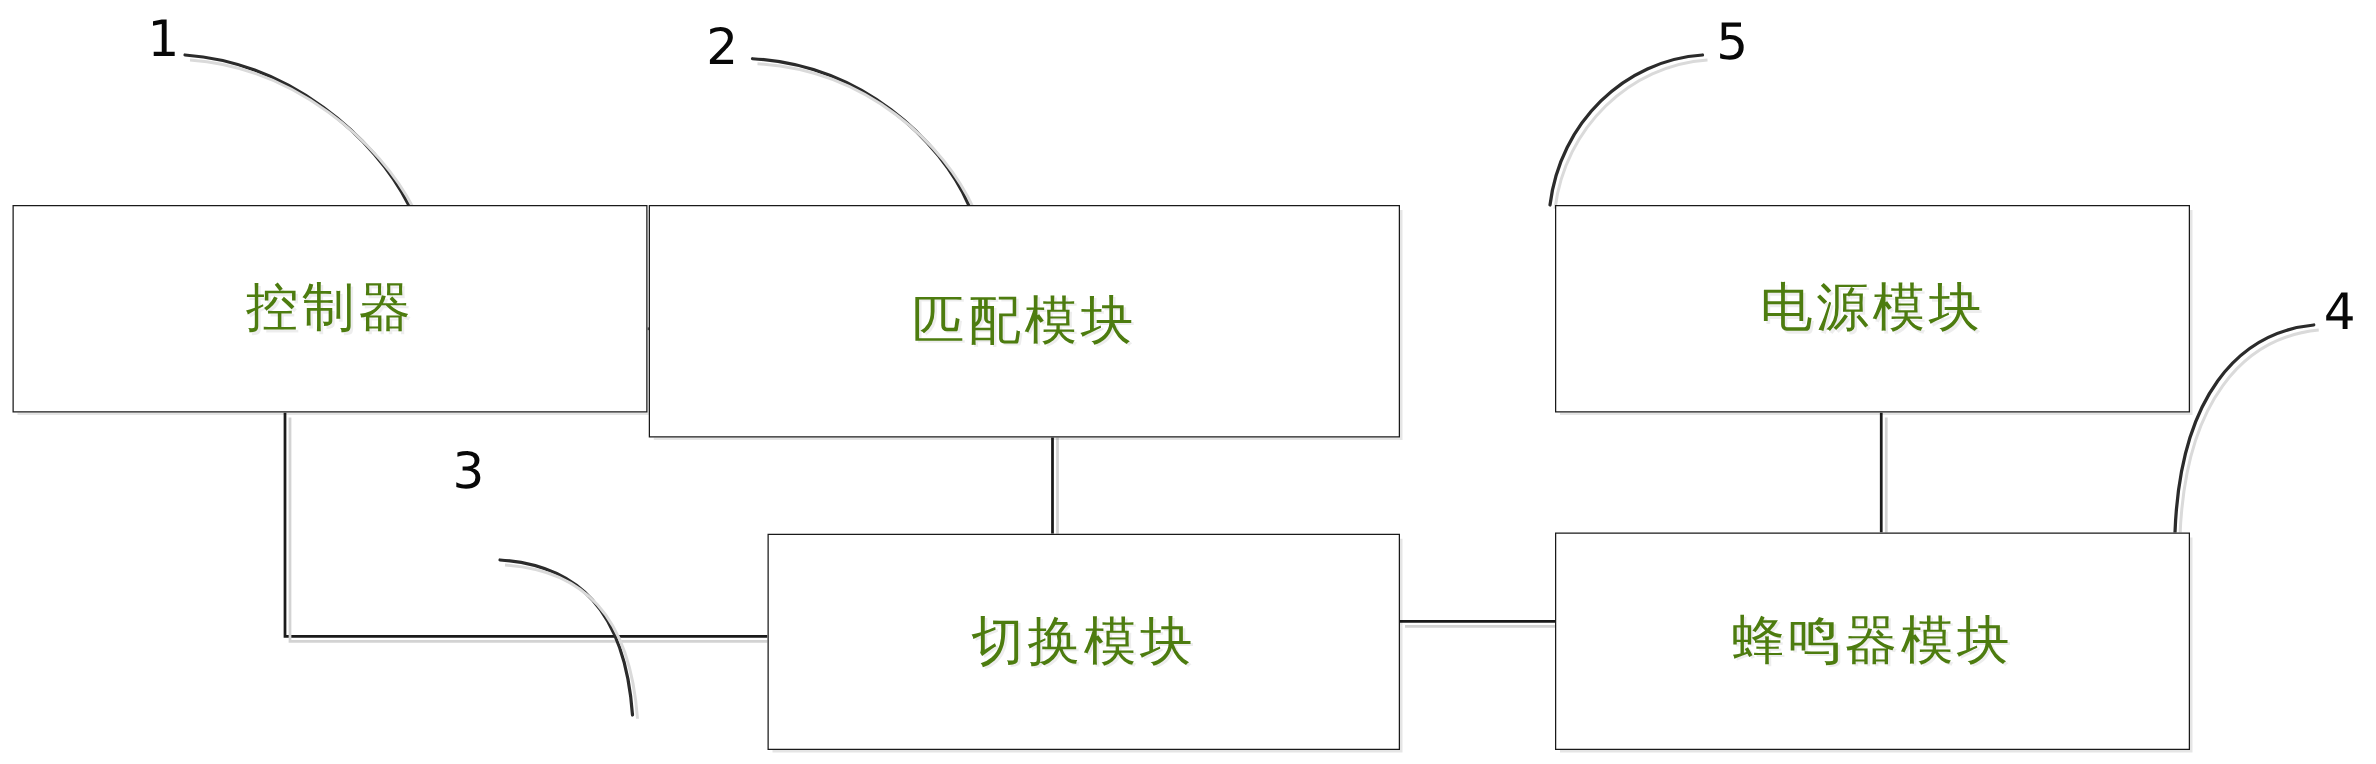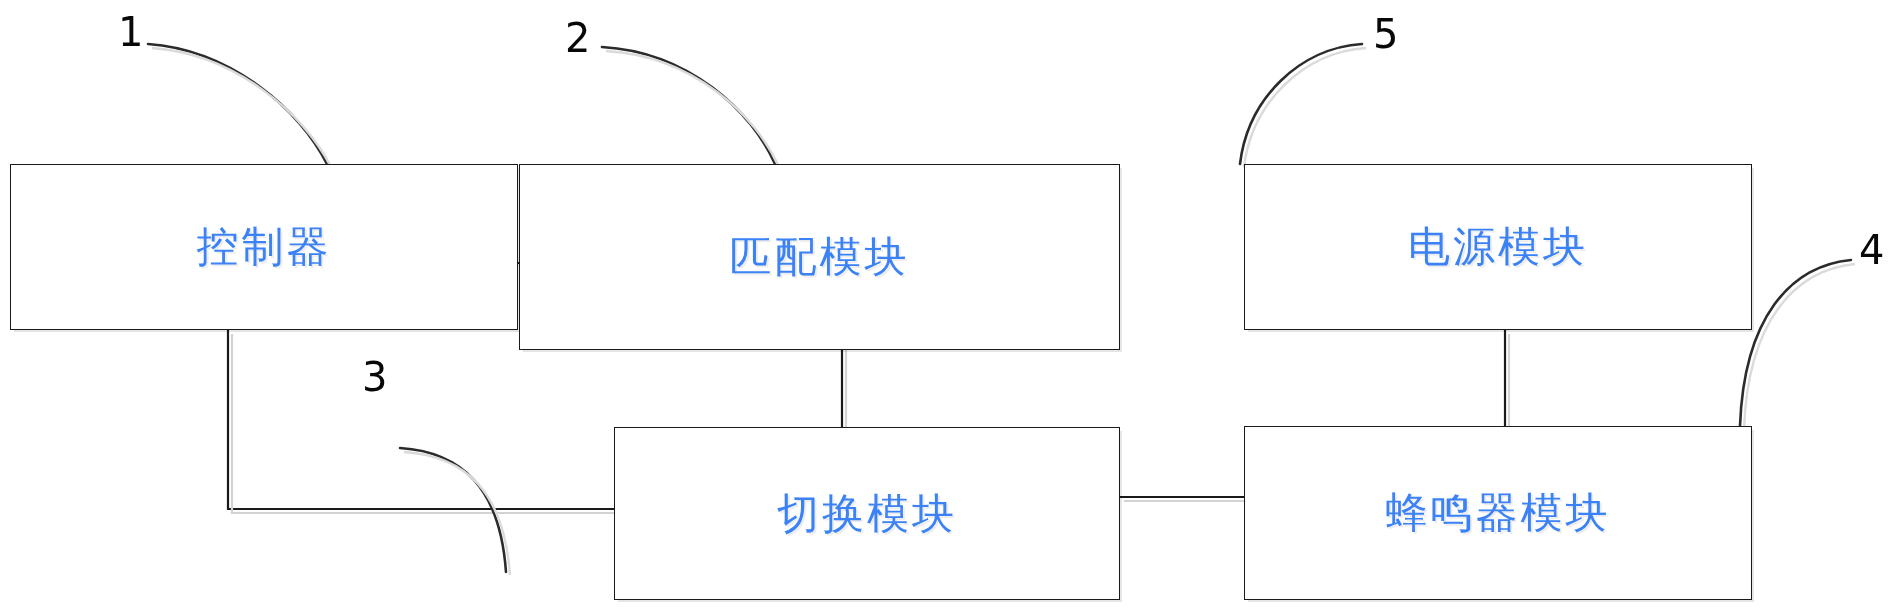--- a/index.html
+++ b/index.html
@@ -39,7 +39,7 @@
     font-family: Liberation Serif, serif;
     font-size: 42px;
     line-height: 1;
-    color: #3b82f6;
+    color: #4d7c0f;
     letter-spacing: 3px;
     white-space: nowrap;
     text-shadow: 2px 2px 0 rgba(0,0,0,0.07);

